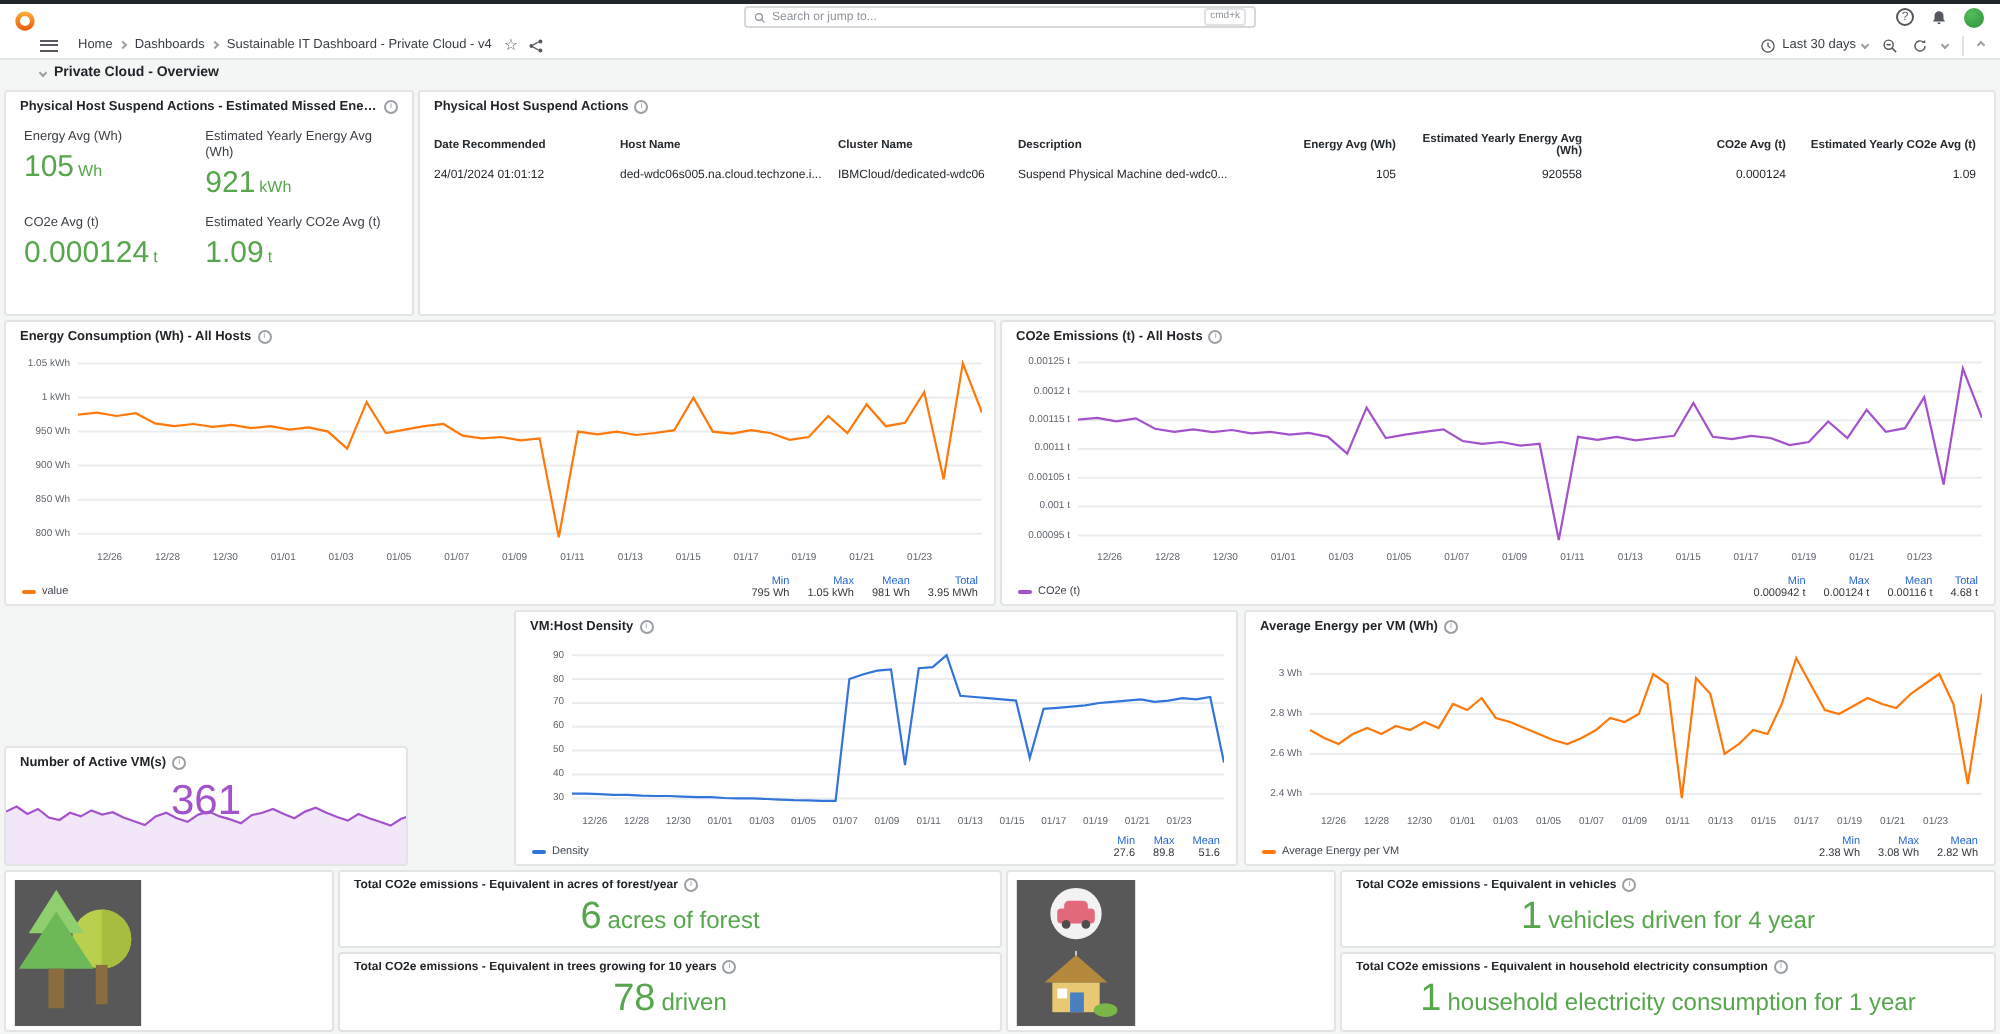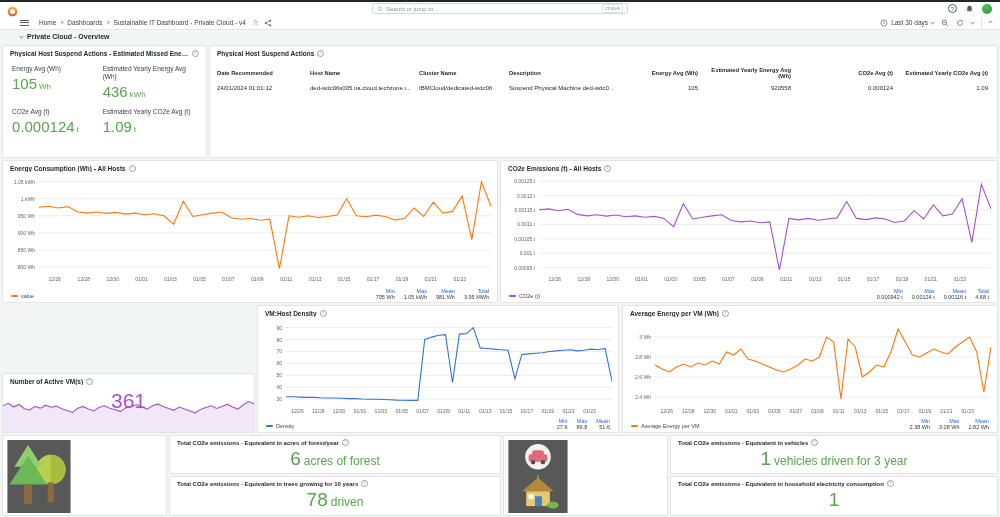--- a/index.html
+++ b/index.html
@@ -177,7 +177,7 @@
       <div class="scell">
         <div class="slabel">Estimated Yearly Energy Avg (Wh)</div>
         <div class="sval" style="color:#56a64b;">
-            <span class="num">436</span>
+            <span class="num">921</span>
             <span class="unit">kWh</span>
           </div>
       </div>

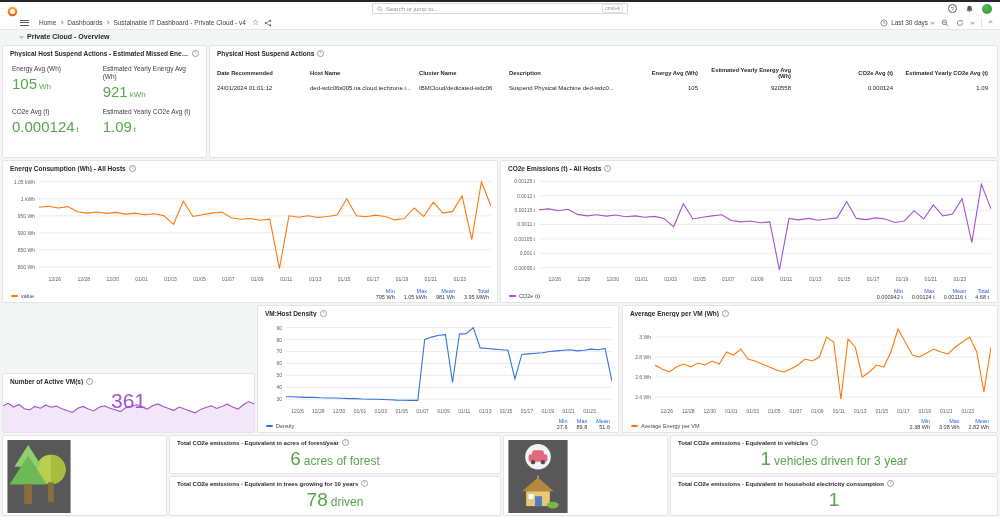--- a/index.html
+++ b/index.html
@@ -364,7 +364,7 @@
   </section>
 
 
-  <section class="panel" style="left:2px;top:373px;width:253px;height:60px;">
+  <section class="panel" style="left:2px;top:373px;width:202px;height:60px;">
     <div class="phead">
         <span class="ptitle">Number of Active VM(s)</span>
         <i class="iico">i</i>

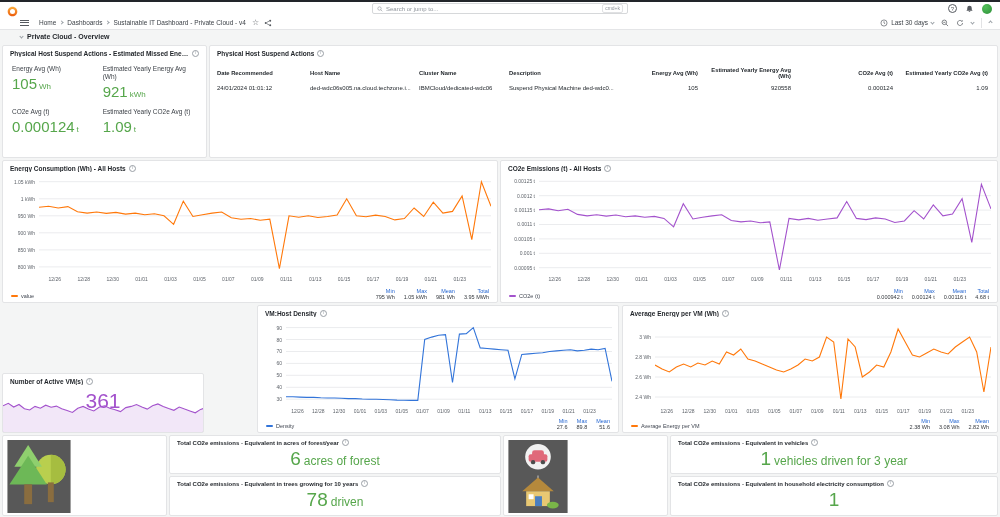--- a/index.html
+++ b/index.html
@@ -564,7 +564,7 @@
       </div>
     <div class="eco-val">
         <span class="n">1</span>
-        <span class="t">vehicles driven for 3 year</span>
+        <span class="t">vehicles driven for 4 year</span>
       </div>
   </section>
 

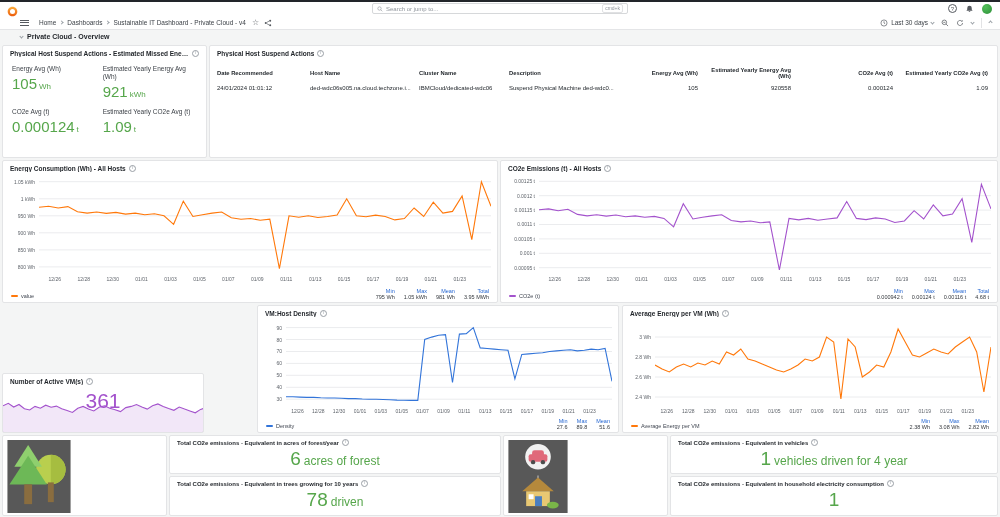--- a/index.html
+++ b/index.html
@@ -575,6 +575,7 @@
       </div>
     <div class="eco-val">
         <span class="n">1</span>
+        <span class="t">household electricity consumption for 1 year</span>
       </div>
   </section>
 </div>

